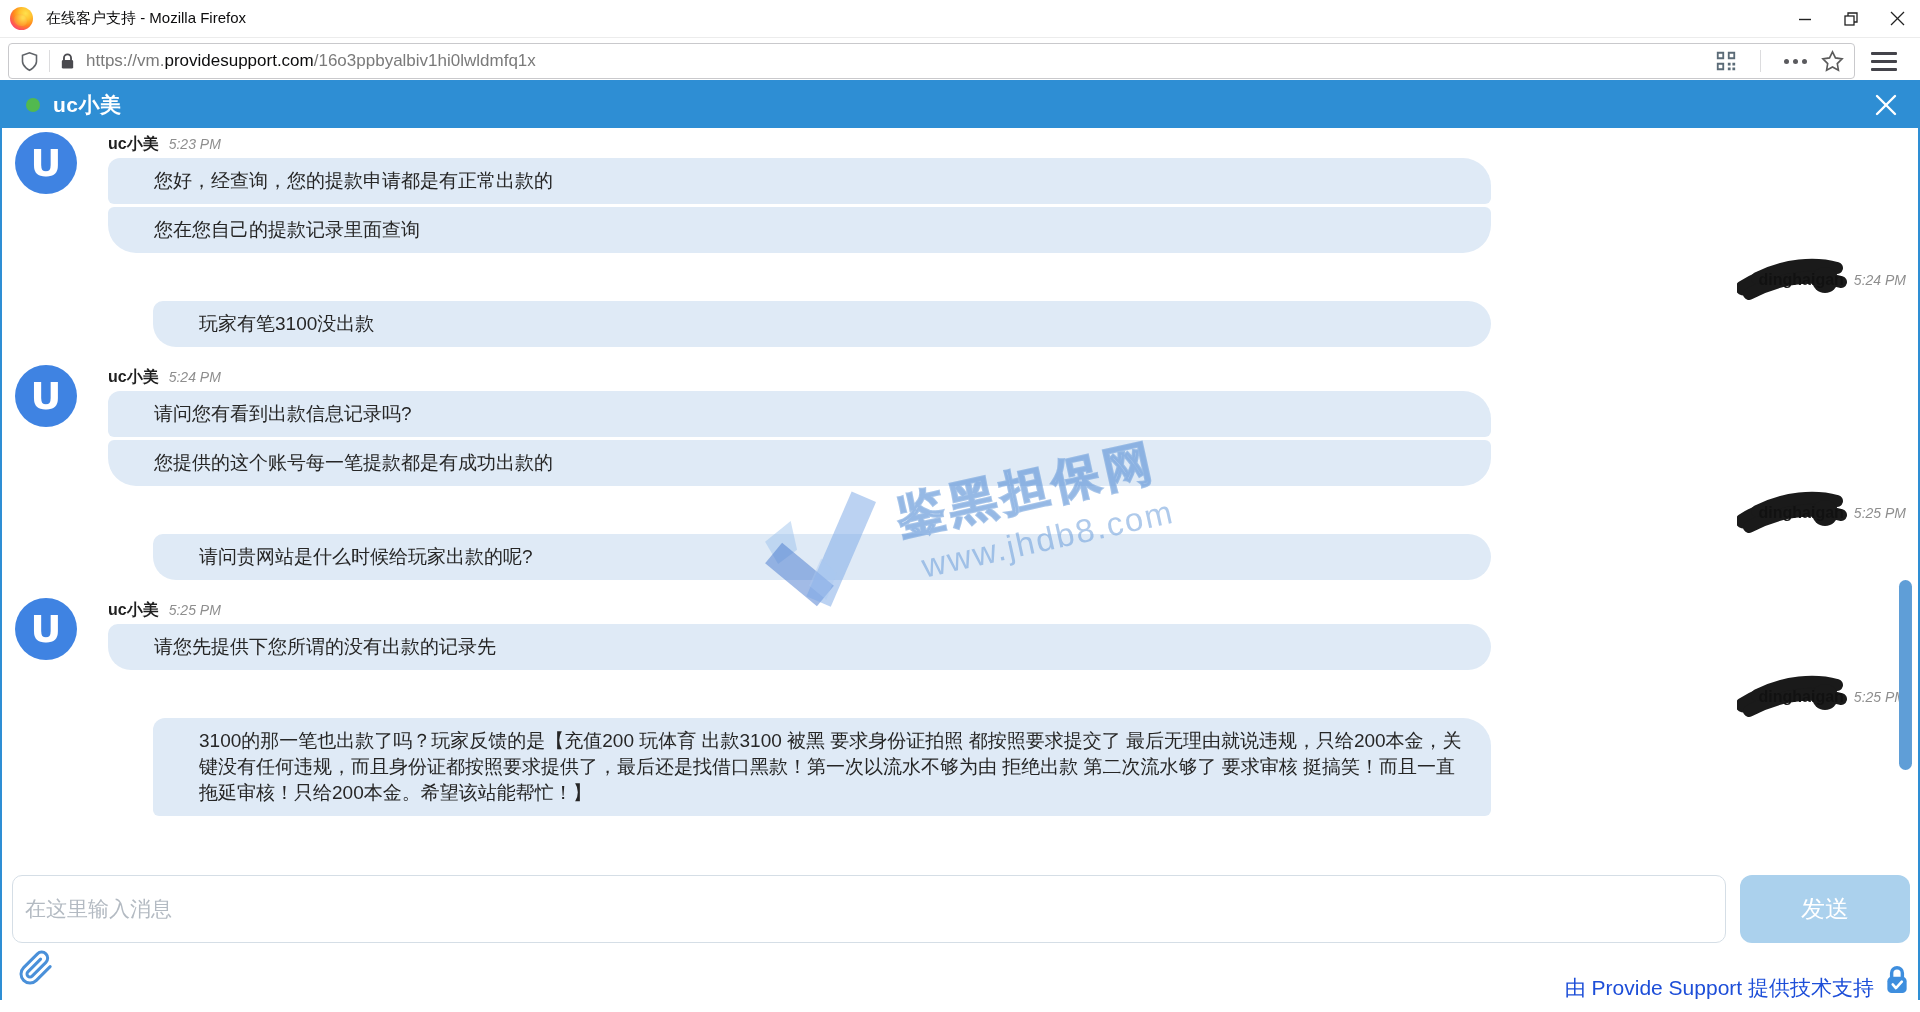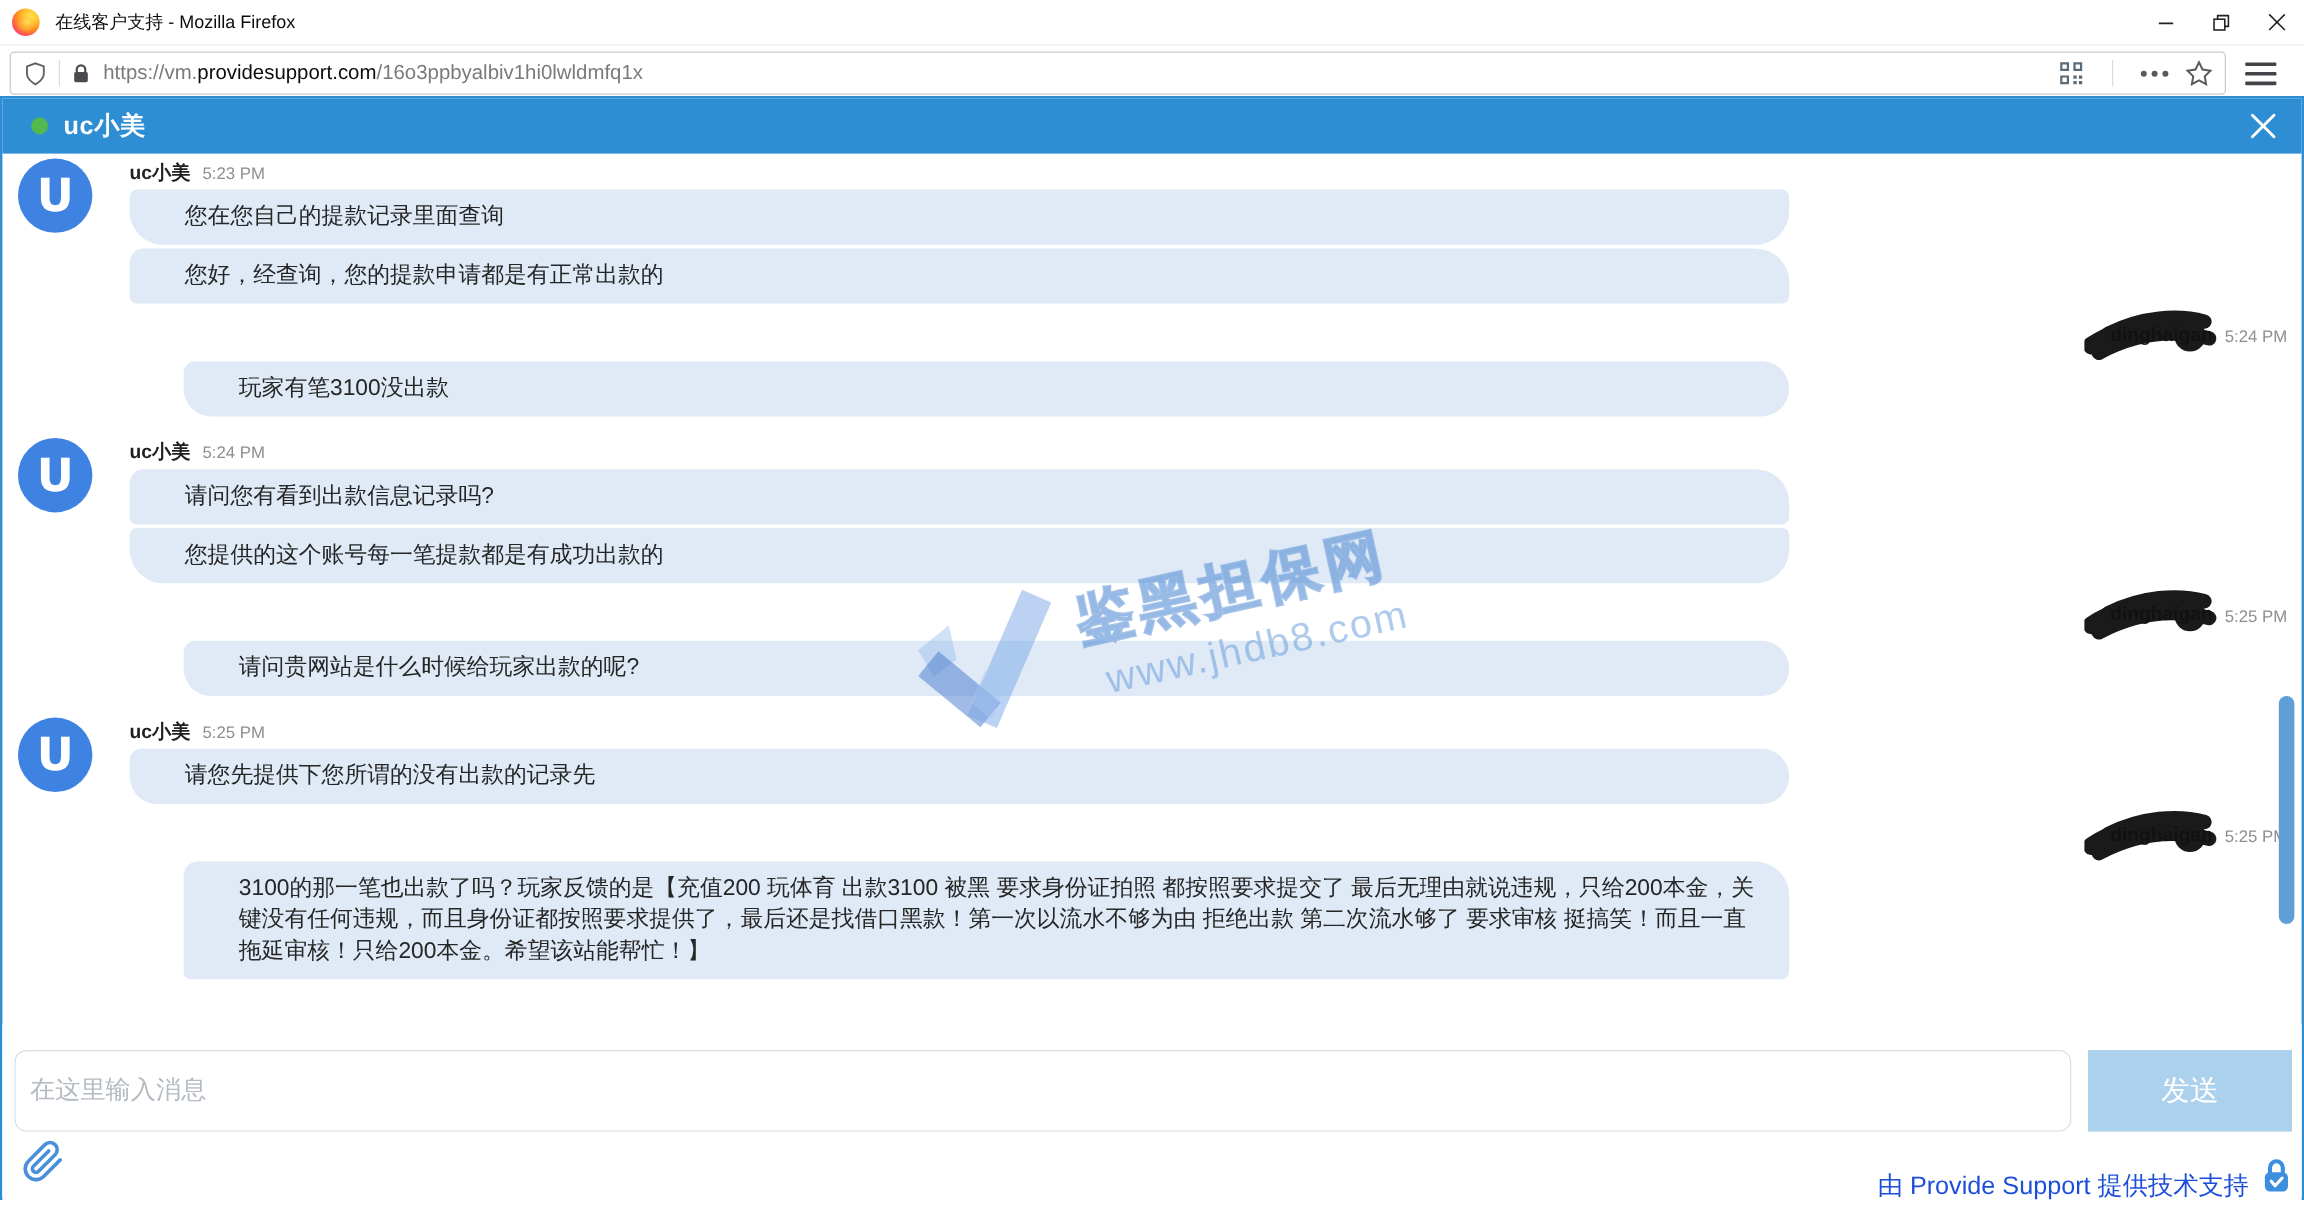--- a/index.html
+++ b/index.html
@@ -52,7 +52,7 @@
     align-items:center; justify-content:center; font-family:"DejaVu Sans",sans-serif; }
   .meta { height:24px; display:flex; align-items:center; gap:10px; }
   .meta .m-name { font-size:16px; font-weight:bold; color:#1f1f1f; }
-  .meta .m-time { font-size:14px; color:#8e8e8e; }
+  .meta .m-time { font-size:14px; color:#8e8e8e;font-style:italic; }
   .group.user .meta { justify-content:flex-end; padding-right:12px; height:26px; }
   .group.user .meta .m-name { position:relative; }
 

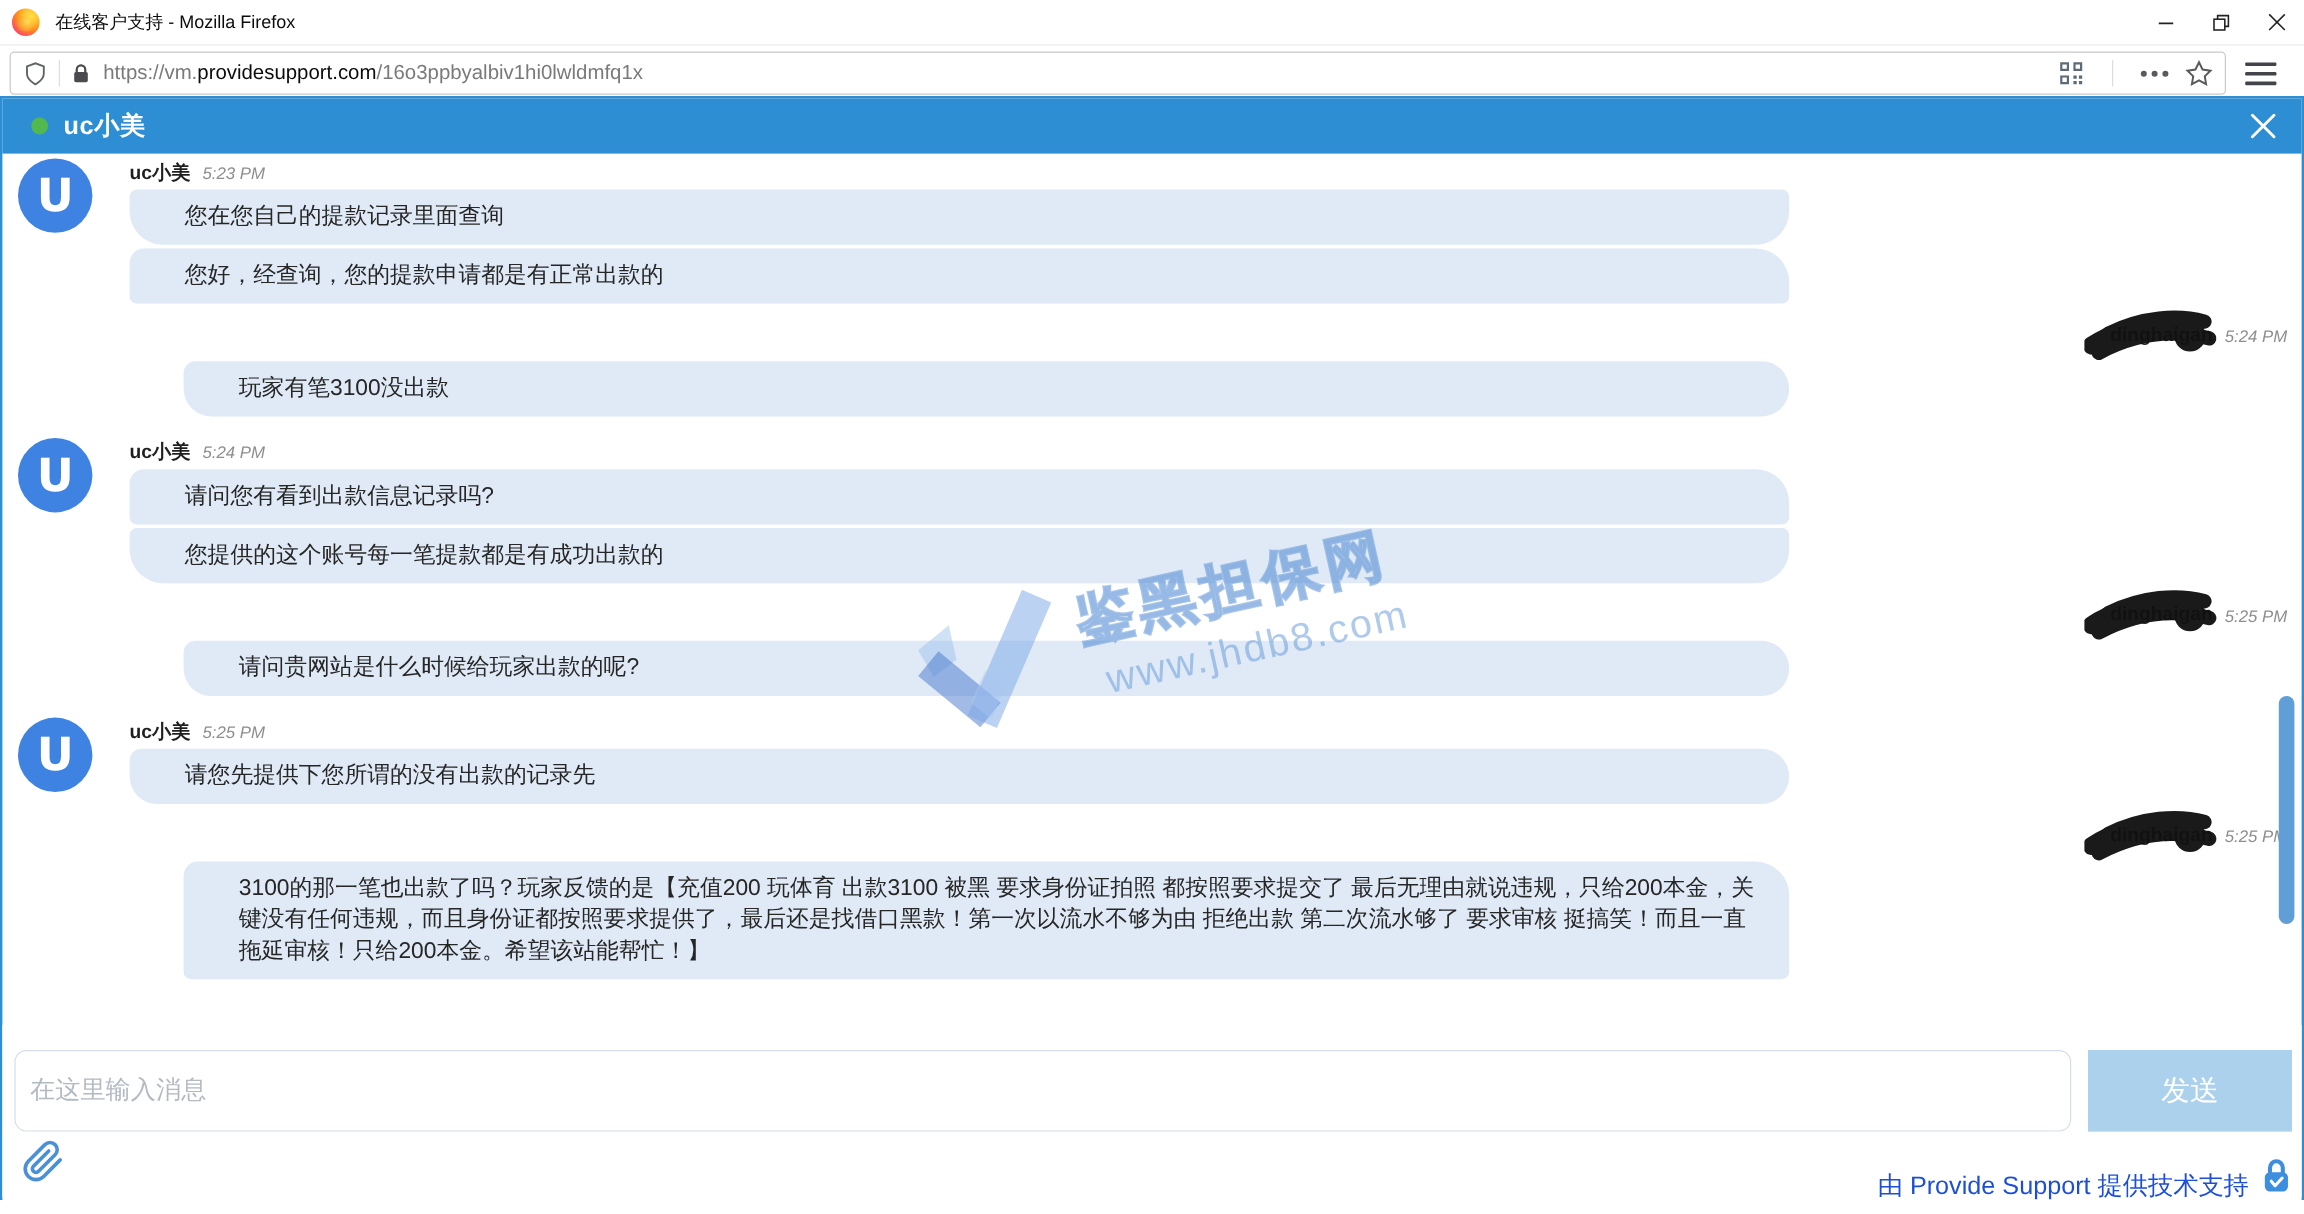--- a/index.html
+++ b/index.html
@@ -173,8 +173,8 @@
       <span class="m-time">5:23 PM</span>
     </div>
     <div class="bubbles">
+            <div class="bubble b-first">您好，经查询，您的提款申请都是有正常出款的</div>
             <div class="bubble b-last">您在您自己的提款记录里面查询</div>
-            <div class="bubble b-first">您好，经查询，您的提款申请都是有正常出款的</div>
           </div>
   </div>
         <div class="group user">

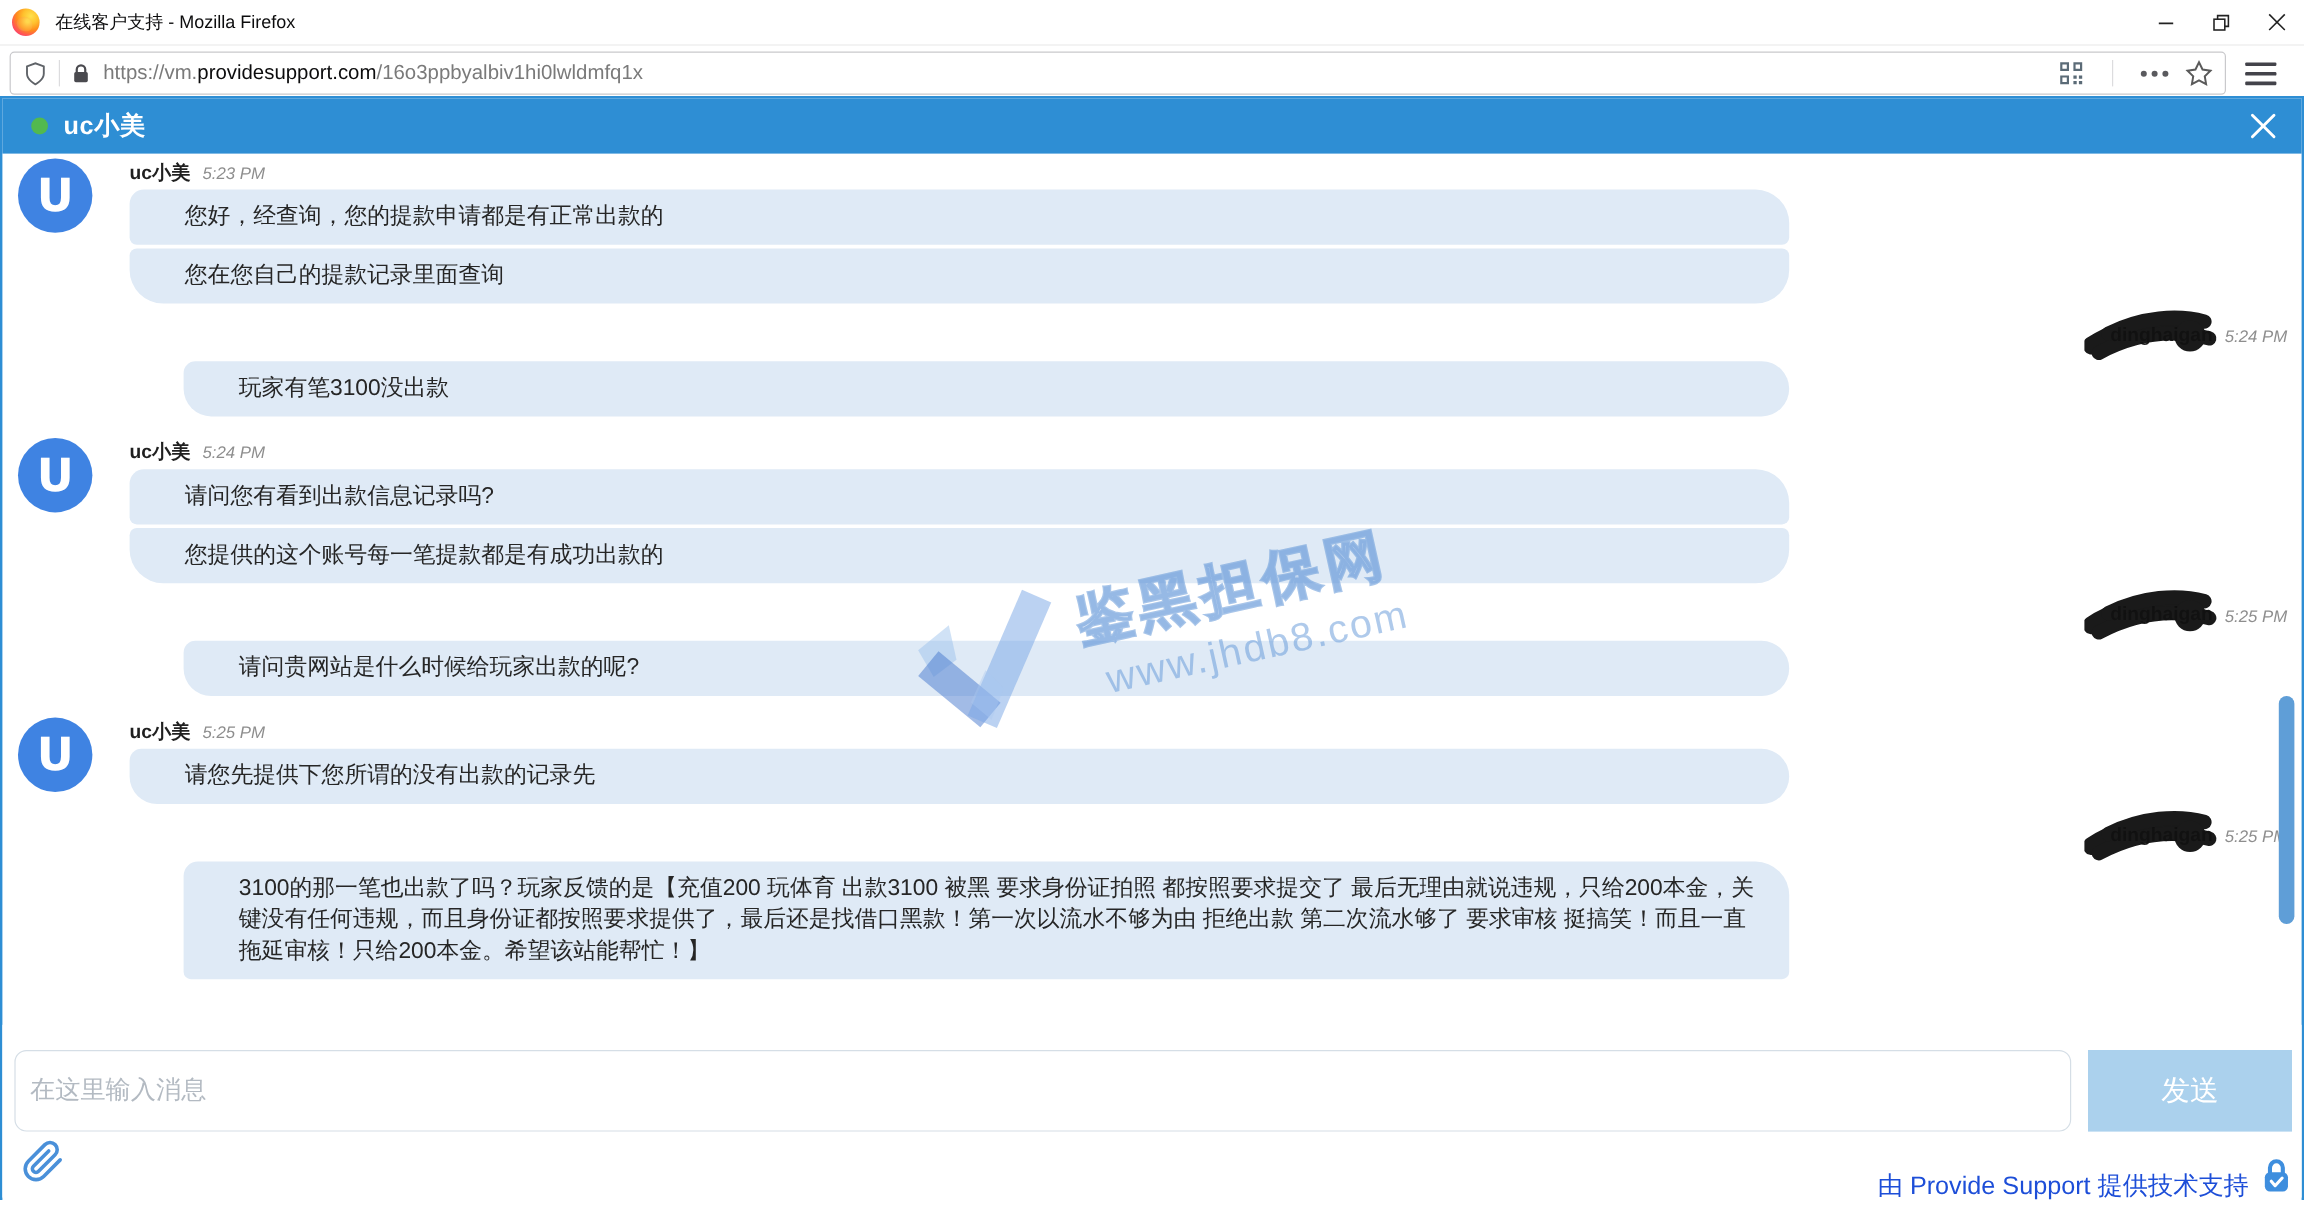--- a/index.html
+++ b/index.html
@@ -83,7 +83,7 @@
     font-family:"Liberation Sans","DejaVu Sans",sans-serif; outline:none; }
   .msg-input::placeholder { color:#b3bac2; }
   .send-btn { position:absolute; left:1738px; top:21px; width:170px; height:68px;
-    background:#abd1ed; border:none; border-radius:0; color:#fff; font-size:24px;
+    background:#abd1ed; border:none; border-radius:12px; color:#fff; font-size:24px;
     font-family:"Liberation Sans","DejaVu Sans",sans-serif; cursor:pointer; }
   .clip { position:absolute; left:16px; top:96px; cursor:pointer; }
   .powered { position:absolute; right:44px; top:120px; font-size:21px; color:#1d4ed8; }

